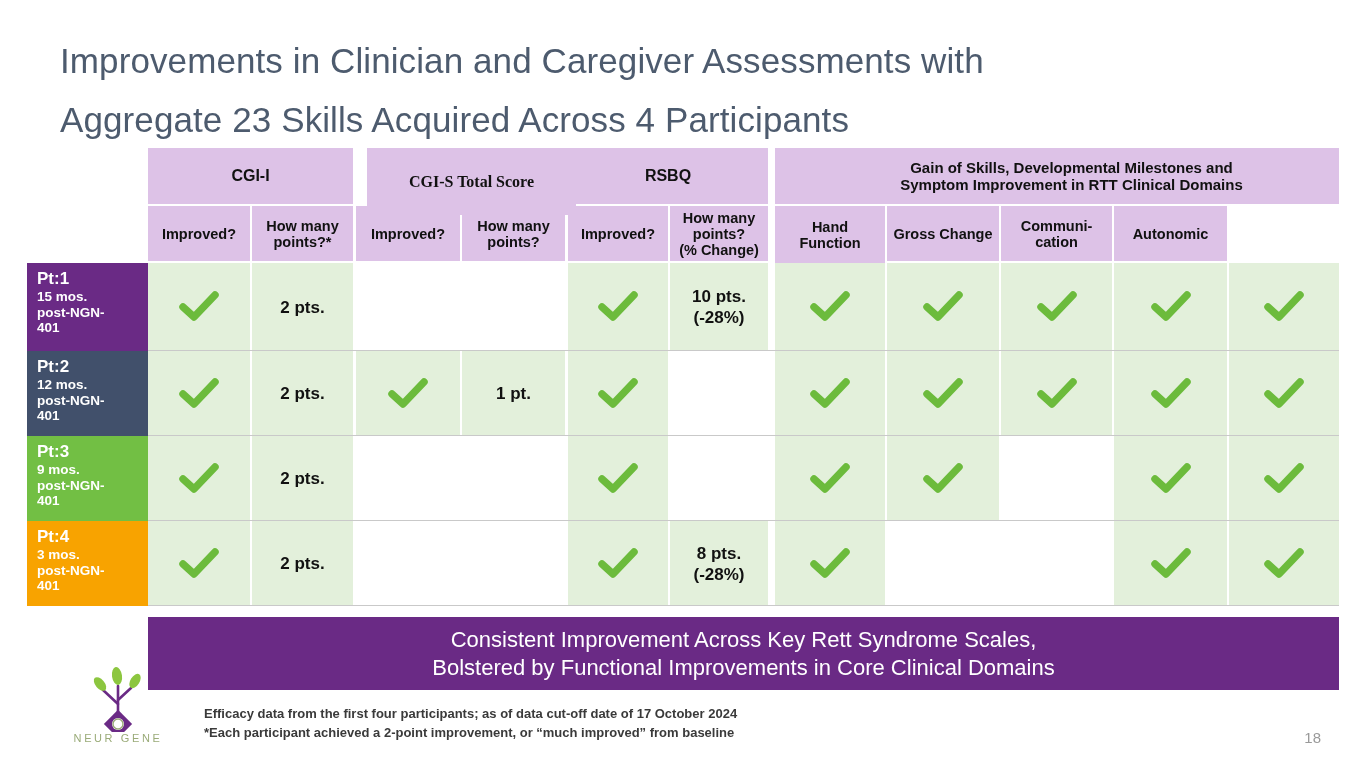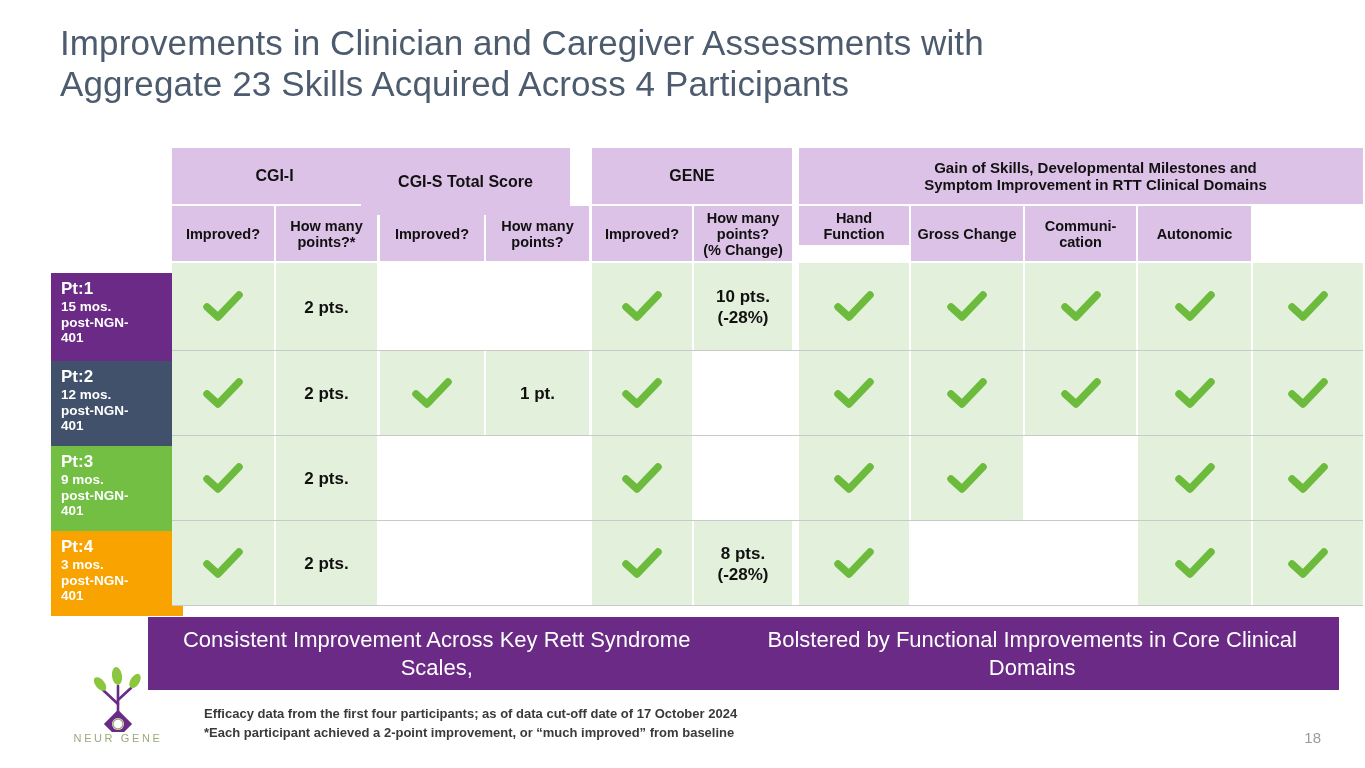--- a/index.html
+++ b/index.html
@@ -22,7 +22,7 @@
     color:#4d5b6e;
     letter-spacing:.1px;
   }
-  .slide-title .tl{display:block;}
+  .slide-title .tl{display:block;margin-top:18px;}
 
   
   .table-area{

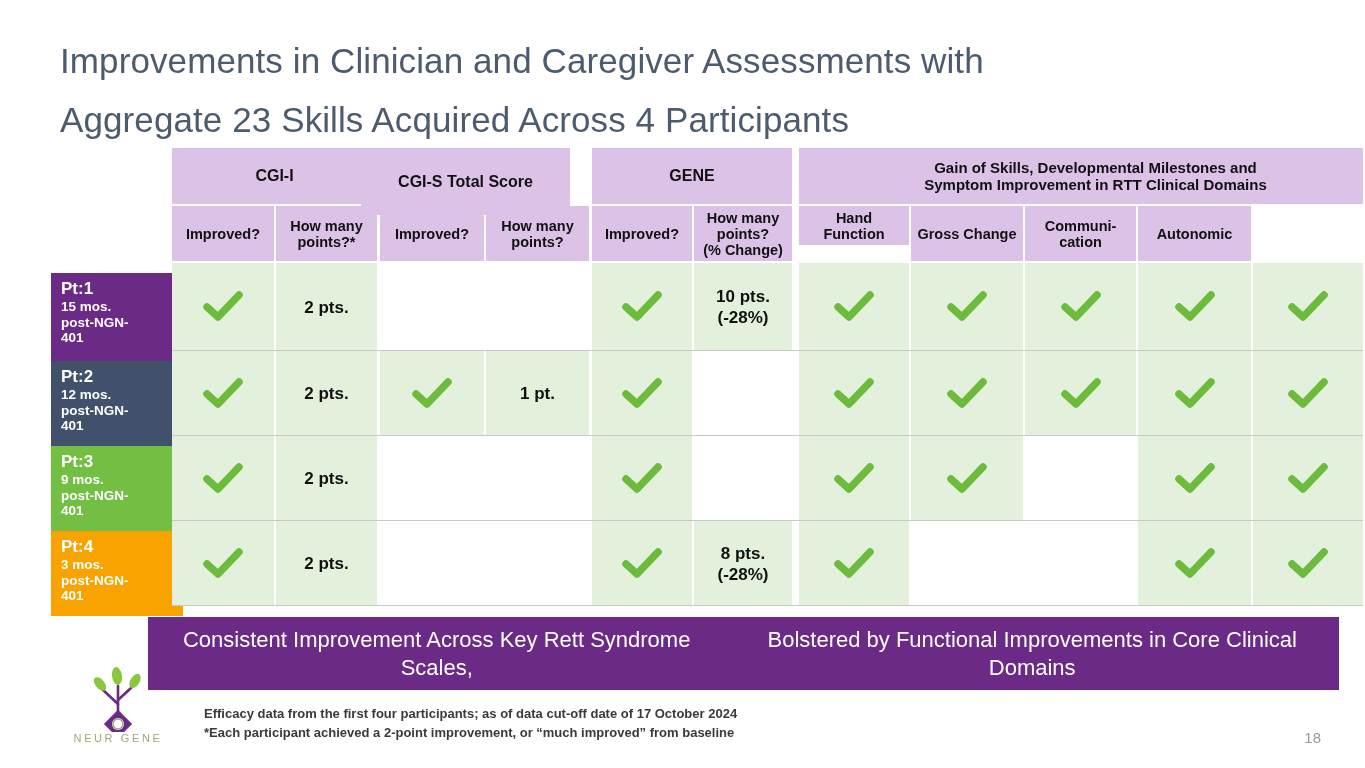--- a/index.html
+++ b/index.html
@@ -28,7 +28,7 @@
   .table-area{
     position:absolute;
     left:27px; top:148px;
-    width:1312px; height:465px;margin-left:24px;
+    width:1312px; height:465px;
   }
 
   

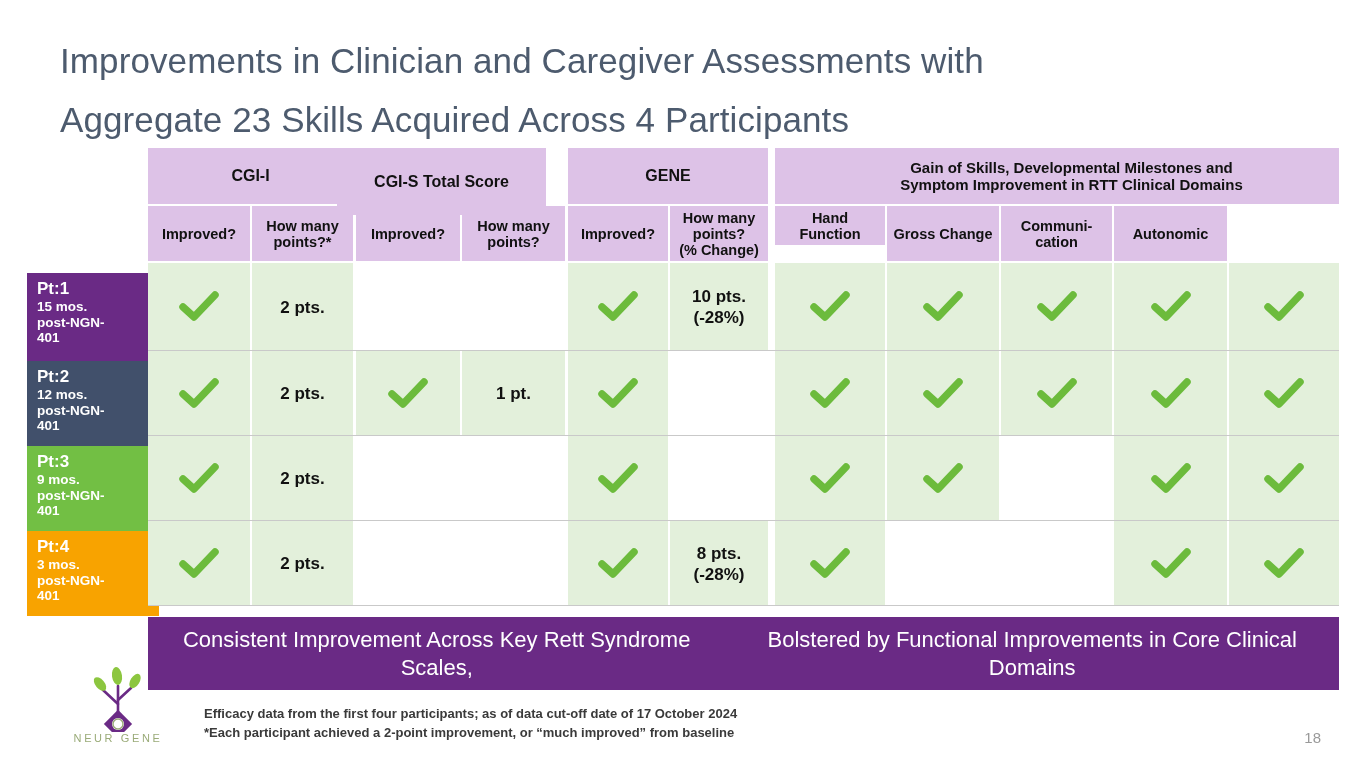--- a/index.html
+++ b/index.html
@@ -155,7 +155,7 @@
 
   <div class="hdr-row1">
     <div class="hcell big" style="left:121px;width:205px;height:56px;">CGI-I</div>
-    <div class="hcell big" style="left:310px;width:209px;height:67px;">CGI-S Total Score</div>
+    <div class="hcell big" style="left:340px;width:209px;height:67px;font-family:Liberation Serif, serif;">CGI-S Total Score</div>
     <div class="hcell big" style="left:541px;width:200px;height:56px;">GENE</div>
     <div class="hcell grp" style="left:748px;width:564px;height:56px;flex-direction:column;">
       <span>Gain of Skills, Developmental Milestones and</span>

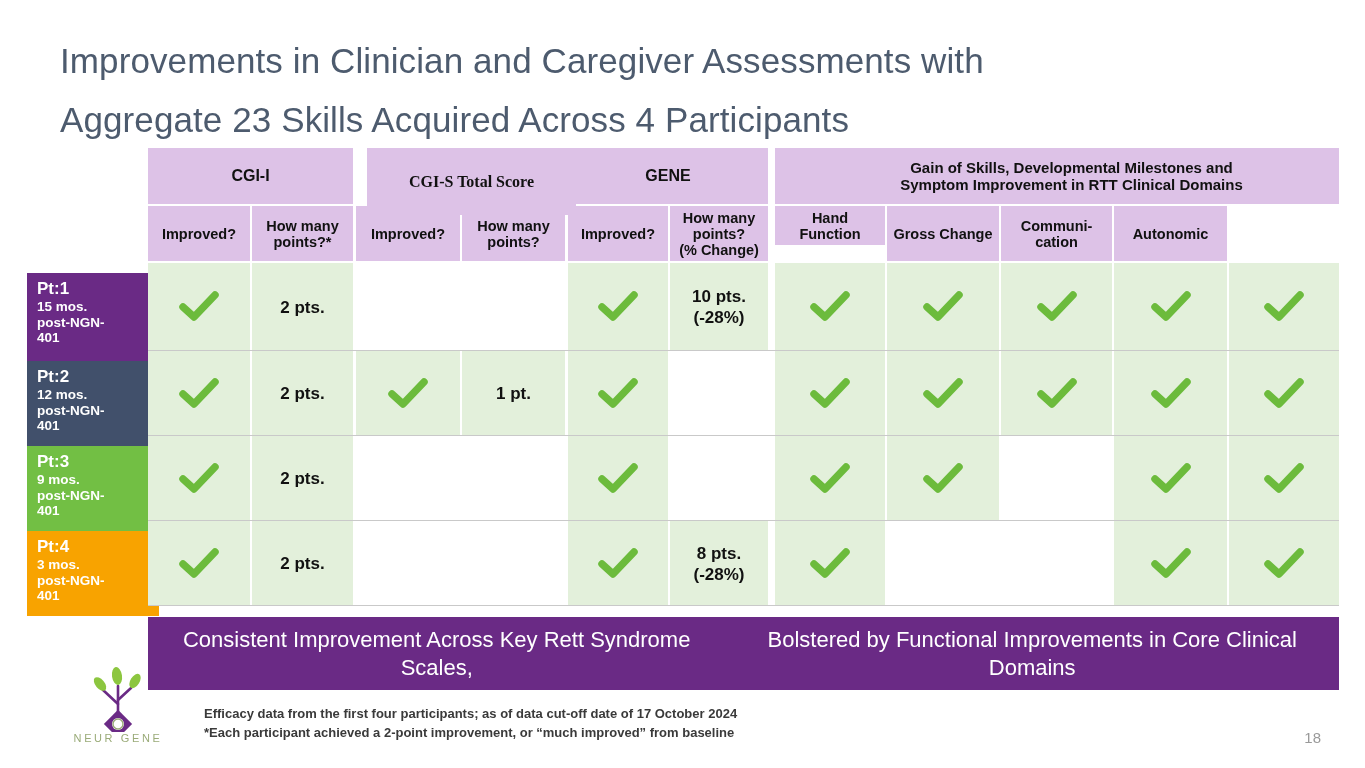--- a/index.html
+++ b/index.html
@@ -156,7 +156,7 @@
   <div class="hdr-row1">
     <div class="hcell big" style="left:121px;width:205px;height:56px;">CGI-I</div>
     <div class="hcell big" style="left:340px;width:209px;height:67px;font-family:Liberation Serif, serif;">CGI-S Total Score</div>
-    <div class="hcell big" style="left:541px;width:200px;height:56px;">GENE</div>
+    <div class="hcell big" style="left:541px;width:200px;height:56px;">RSBQ</div>
     <div class="hcell grp" style="left:748px;width:564px;height:56px;flex-direction:column;">
       <span>Gain of Skills, Developmental Milestones and</span>
       <span>Symptom Improvement in RTT Clinical Domains</span>

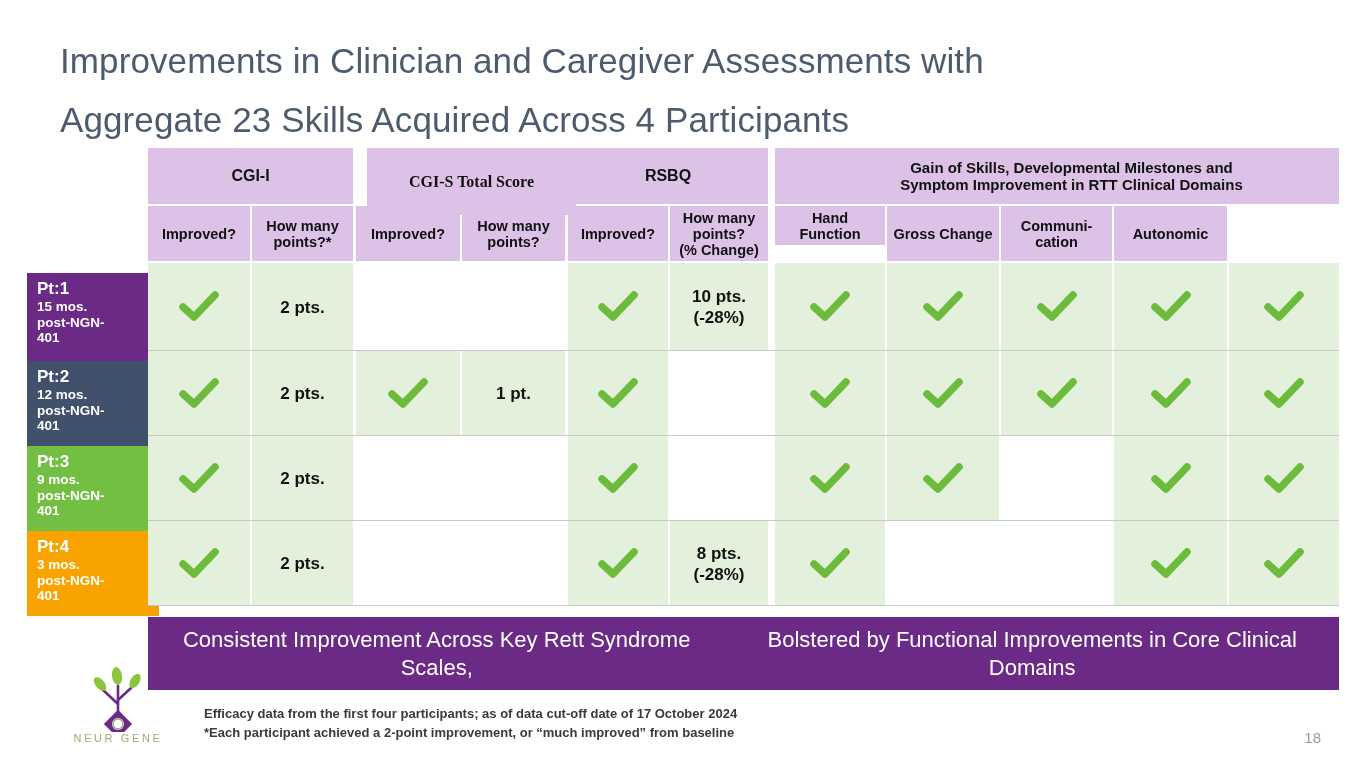--- a/index.html
+++ b/index.html
@@ -190,7 +190,7 @@
       <span>(% Change)</span>
     </div>
 
-    <div class="hcell" style="left:748px;width:110px;height:39px;flex-direction:column;">
+    <div class="hcell" style="left:748px;width:110px;height:57px;flex-direction:column;">
       <span>Hand</span>
       <span>Function</span>
     </div>

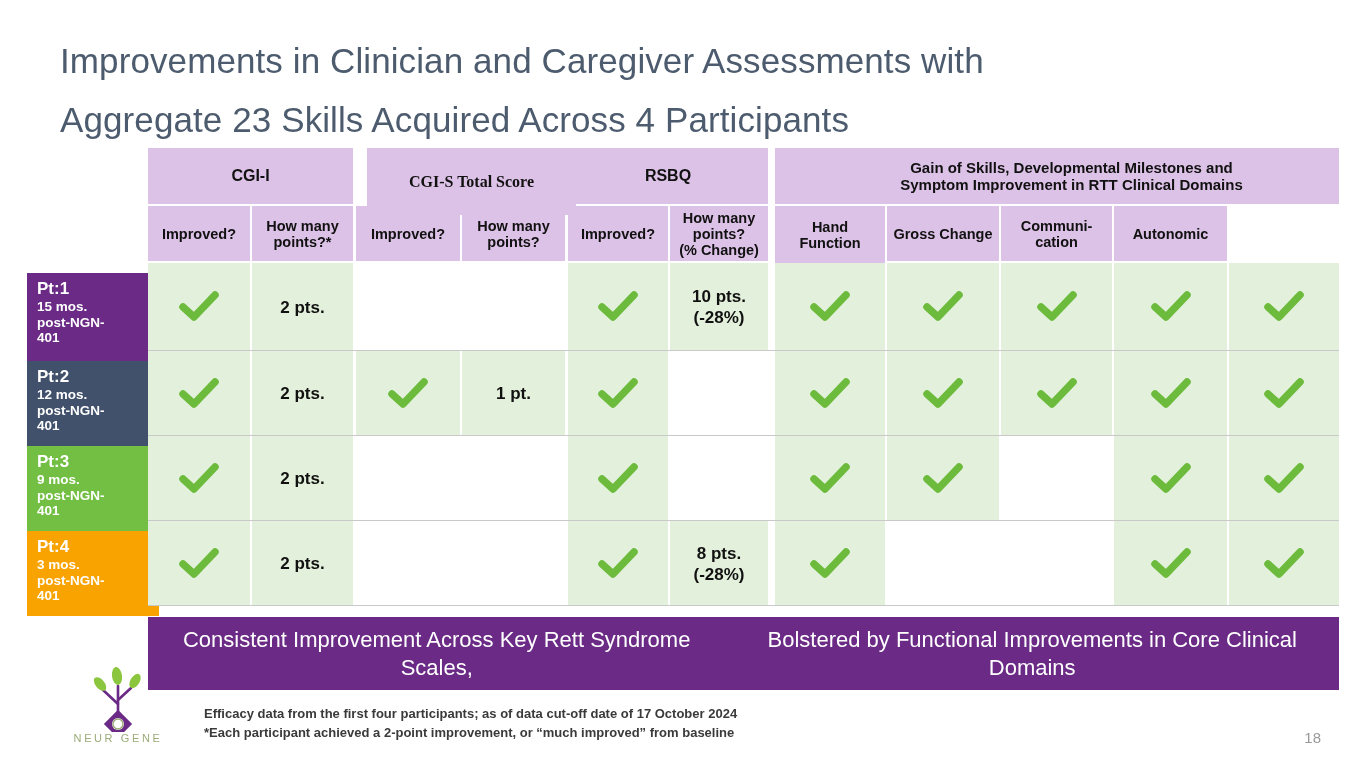--- a/index.html
+++ b/index.html
@@ -59,7 +59,7 @@
 
   .rowlabel{
     position:absolute;
-    left:0; top:10px;
+    left:0; top:0;
     width:132px; height:100%;
     color:#ffffff;
     box-sizing:border-box;

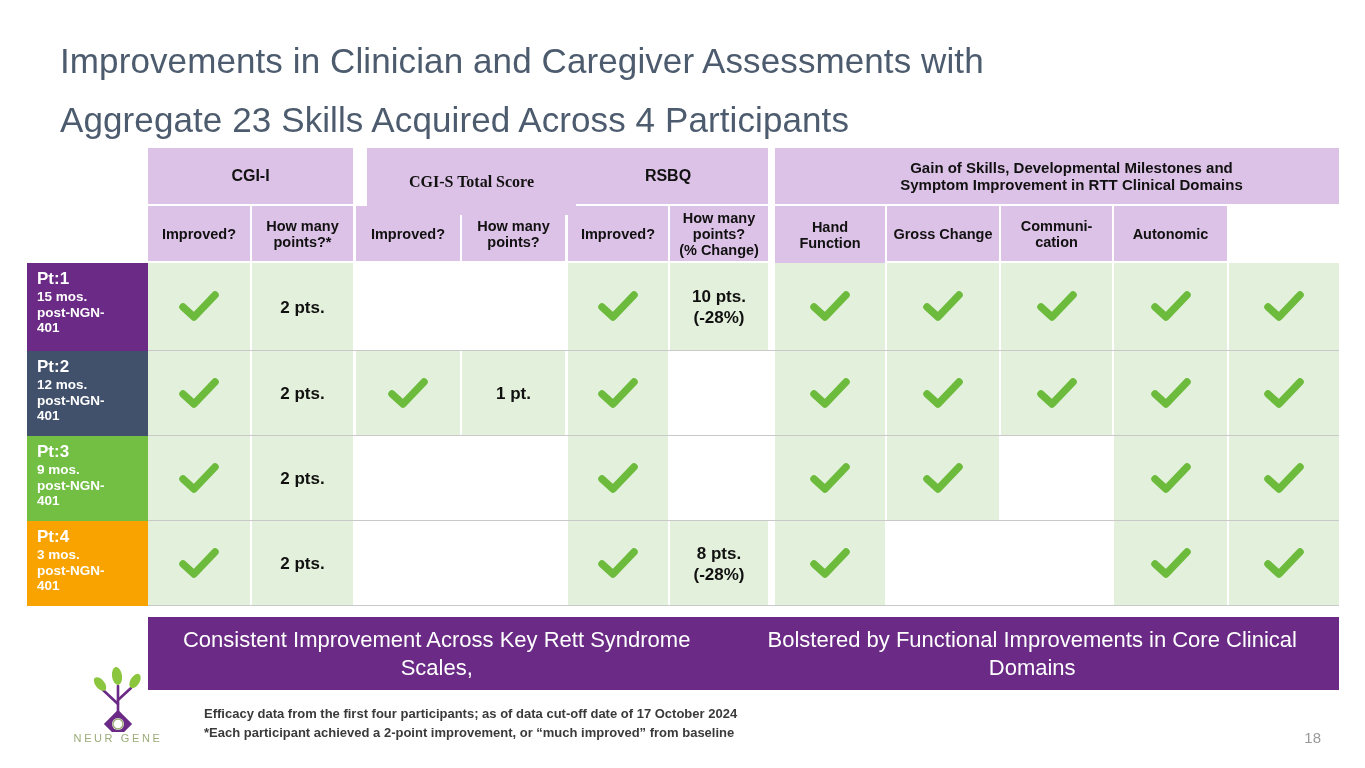--- a/index.html
+++ b/index.html
@@ -102,7 +102,7 @@
     background:#6a2a85;
     color:#ffffff;
     display:flex;
-    flex-direction:row;
+    flex-direction:column;
     align-items:center;
     justify-content:center;
     font-size:22px;

